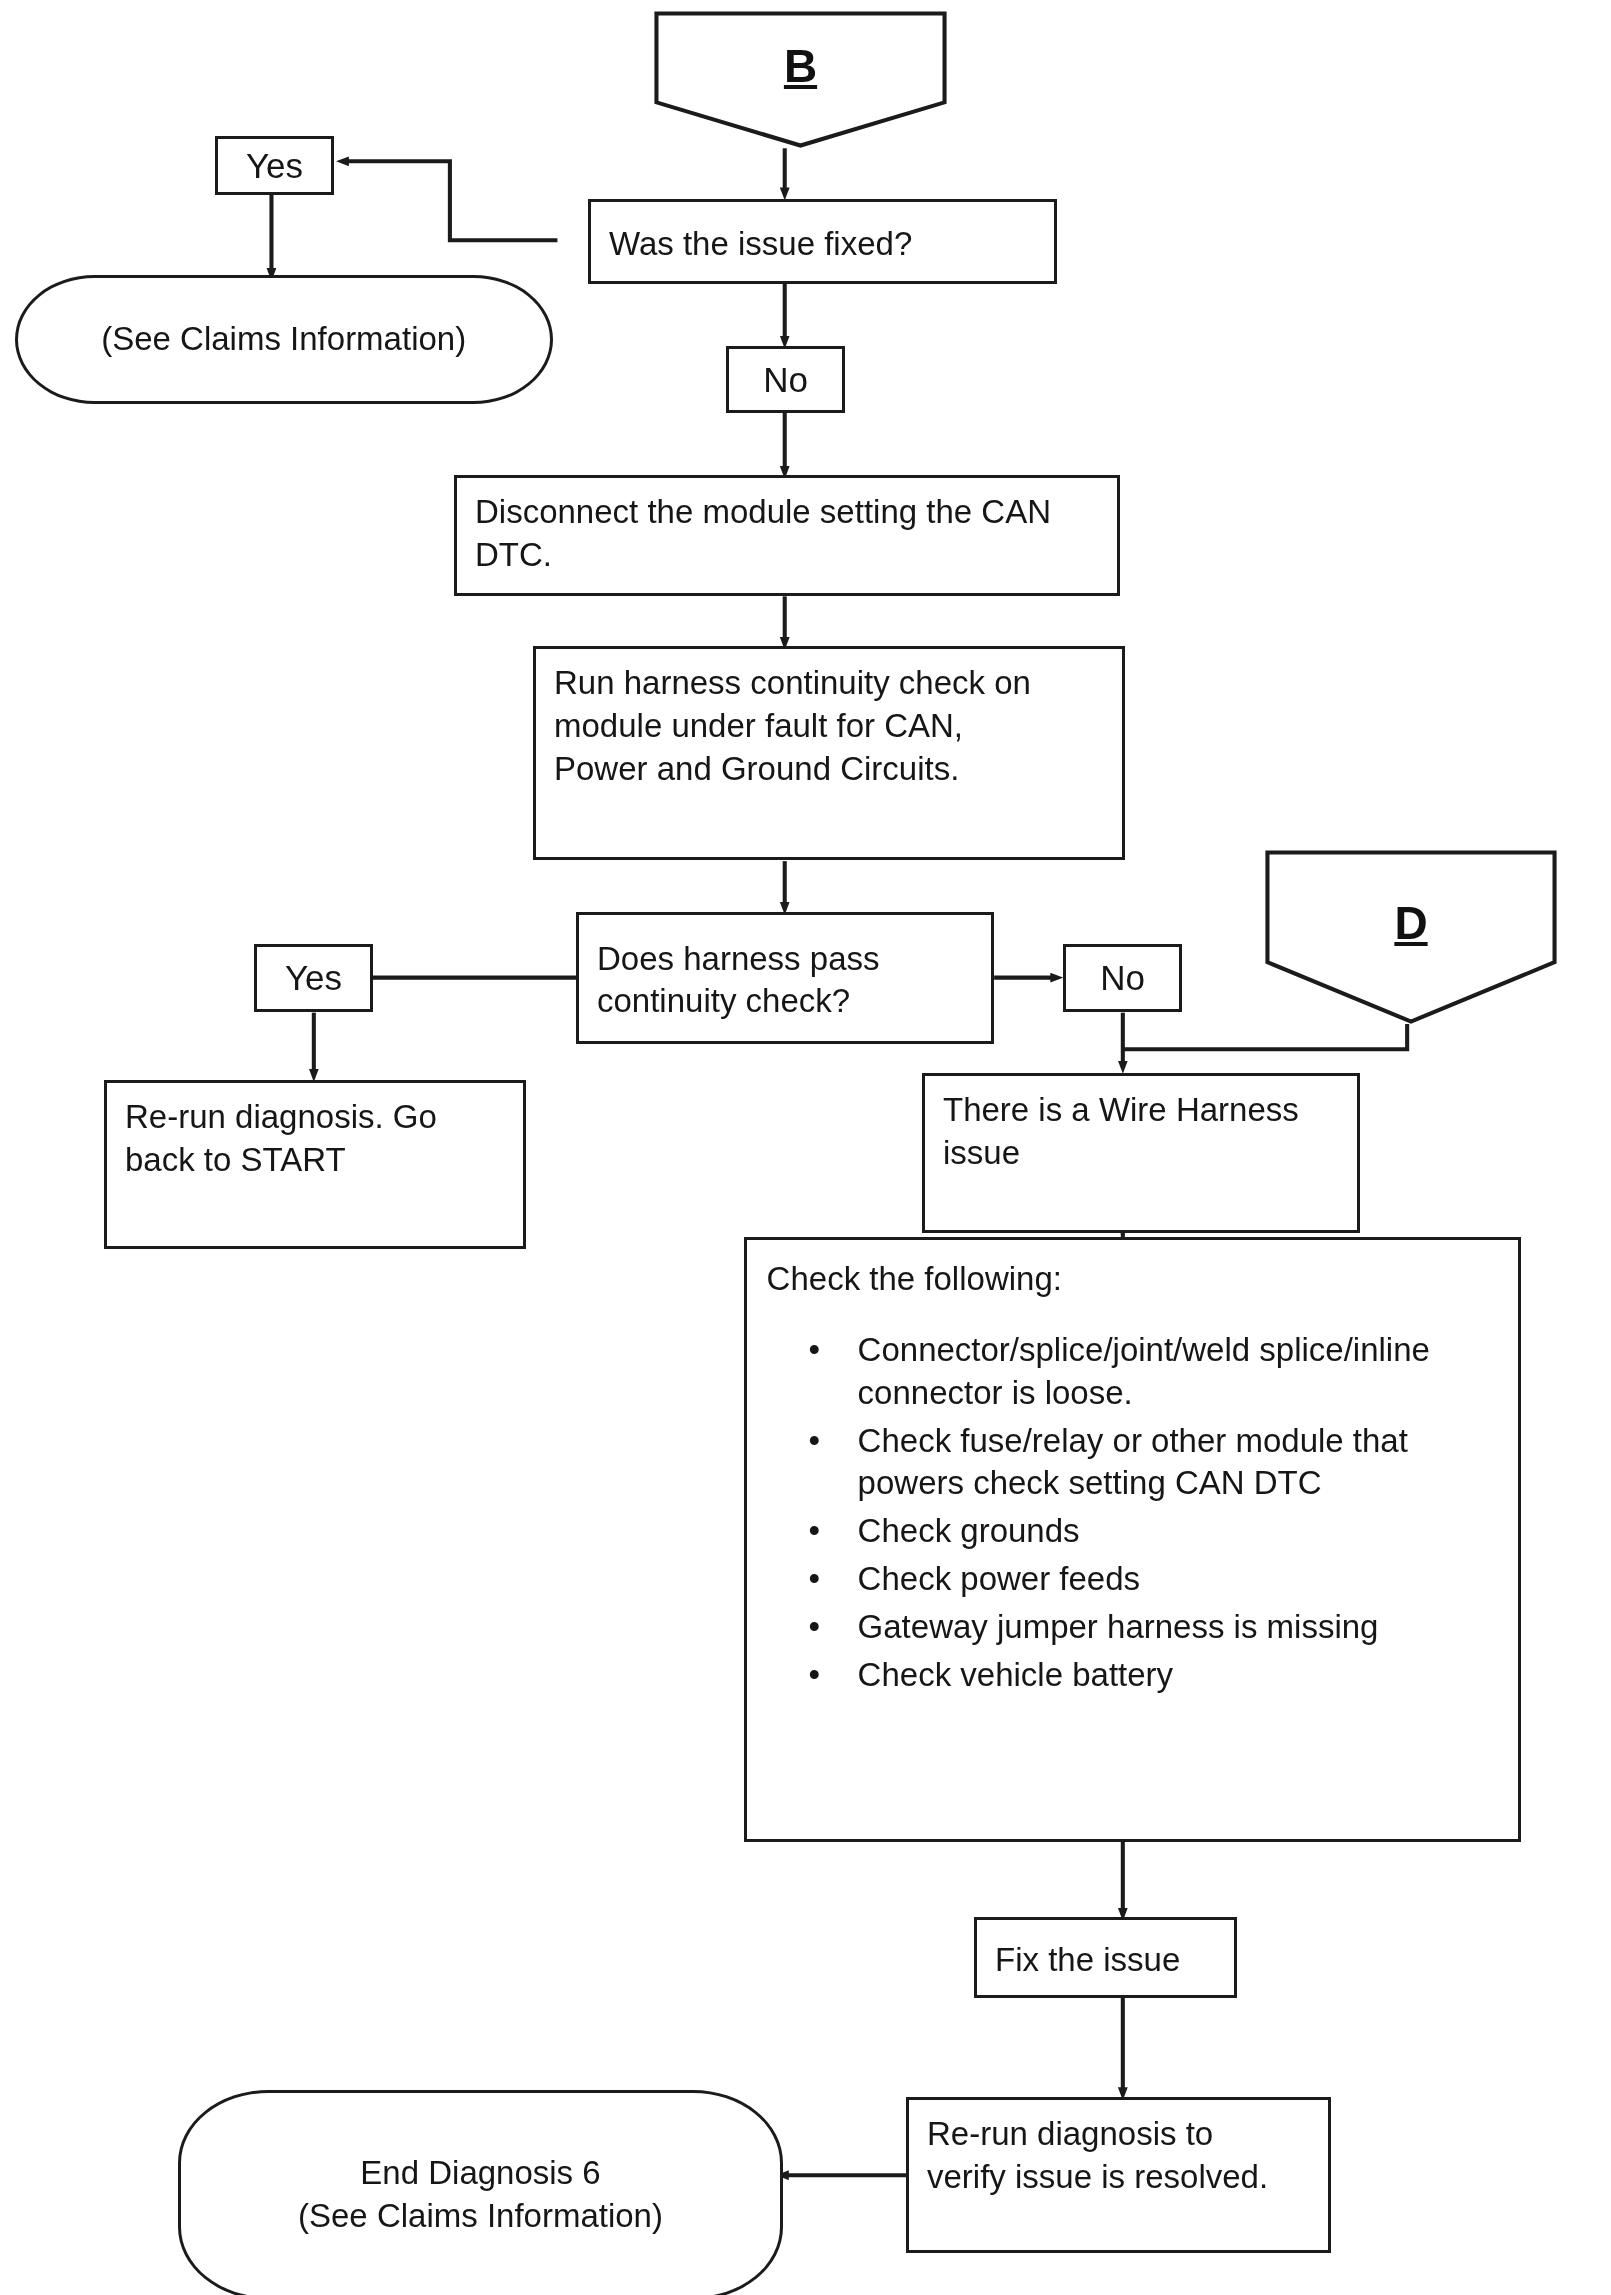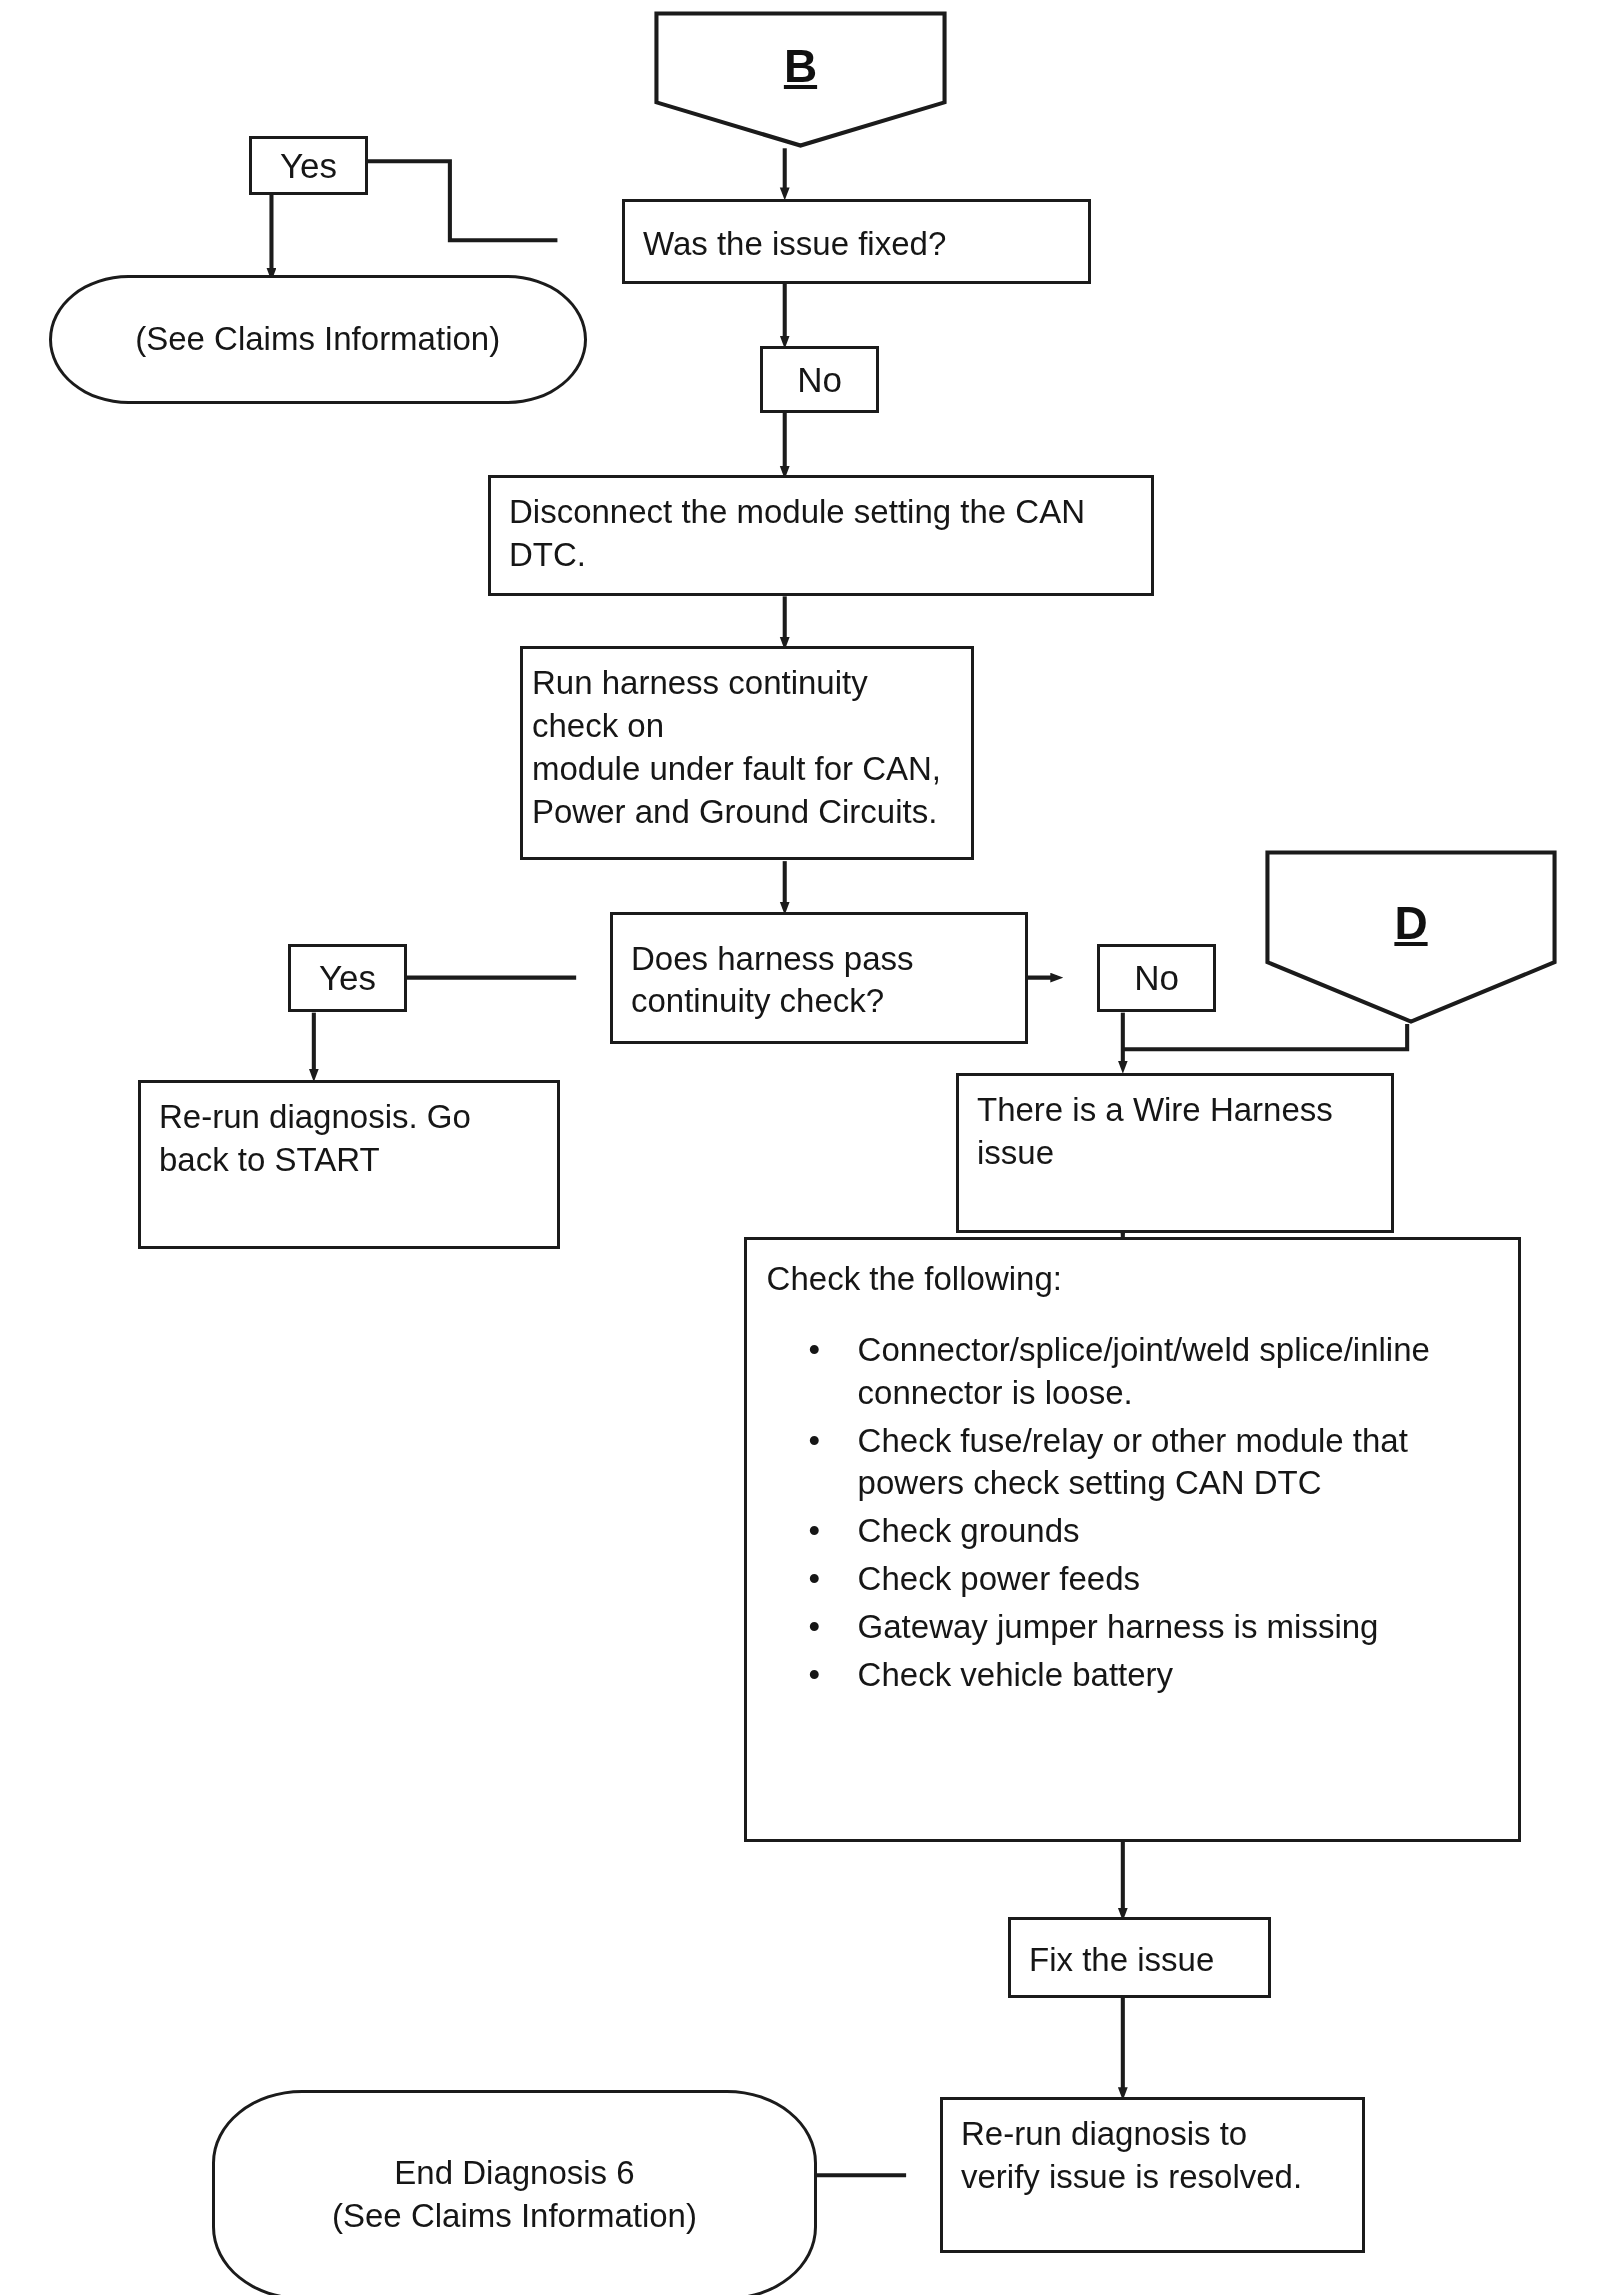--- a/index.html
+++ b/index.html
@@ -33,7 +33,6 @@
     color: #161616;
     display: flex;
     line-height: 1.30;
-    margin-left: 34px;
   }
   .node.proc {
     align-items: flex-start;

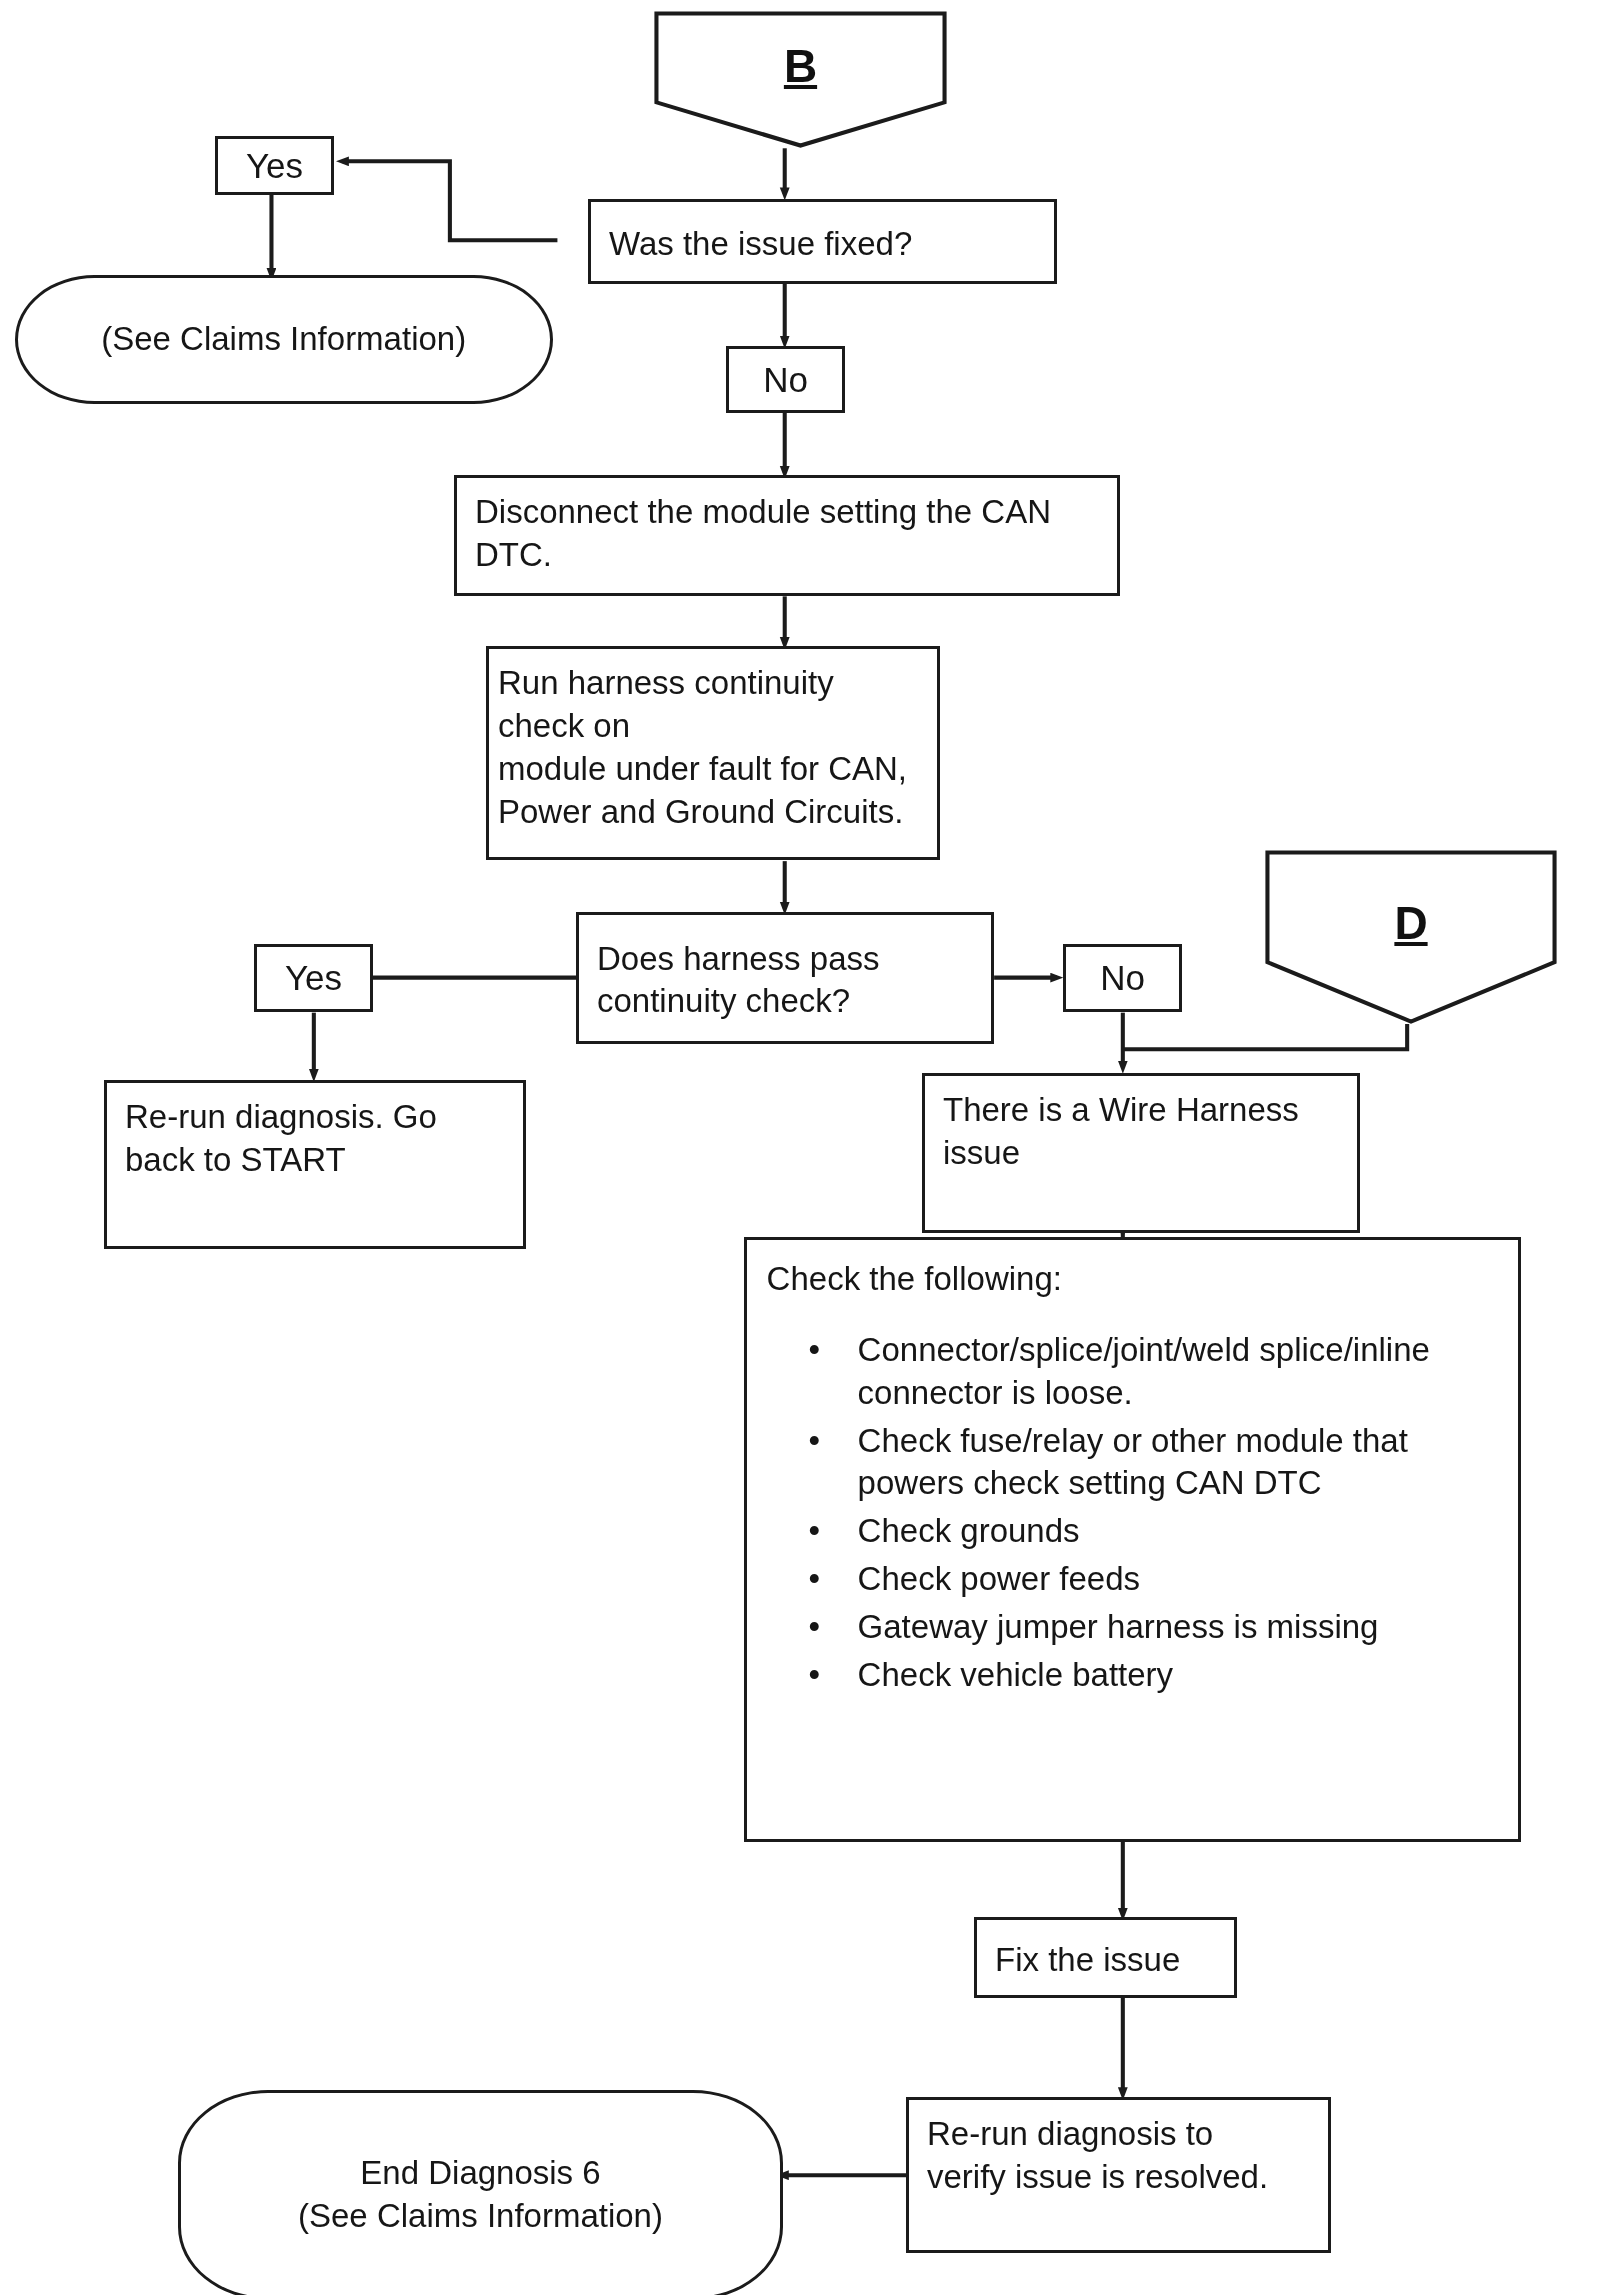--- a/index.html
+++ b/index.html
@@ -196,7 +196,7 @@
     </span>
   </div>
 
-  <div class="node proc" style="left:486px; top:646px; width:454px; height:214px;padding-left:9px;">
+  <div class="node proc" style="left:533px; top:646px; width:592px; height:214px;">
     <span>
       <span class="tline">Run harness continuity check on</span>
       <span class="tline">module under fault for CAN,</span>

